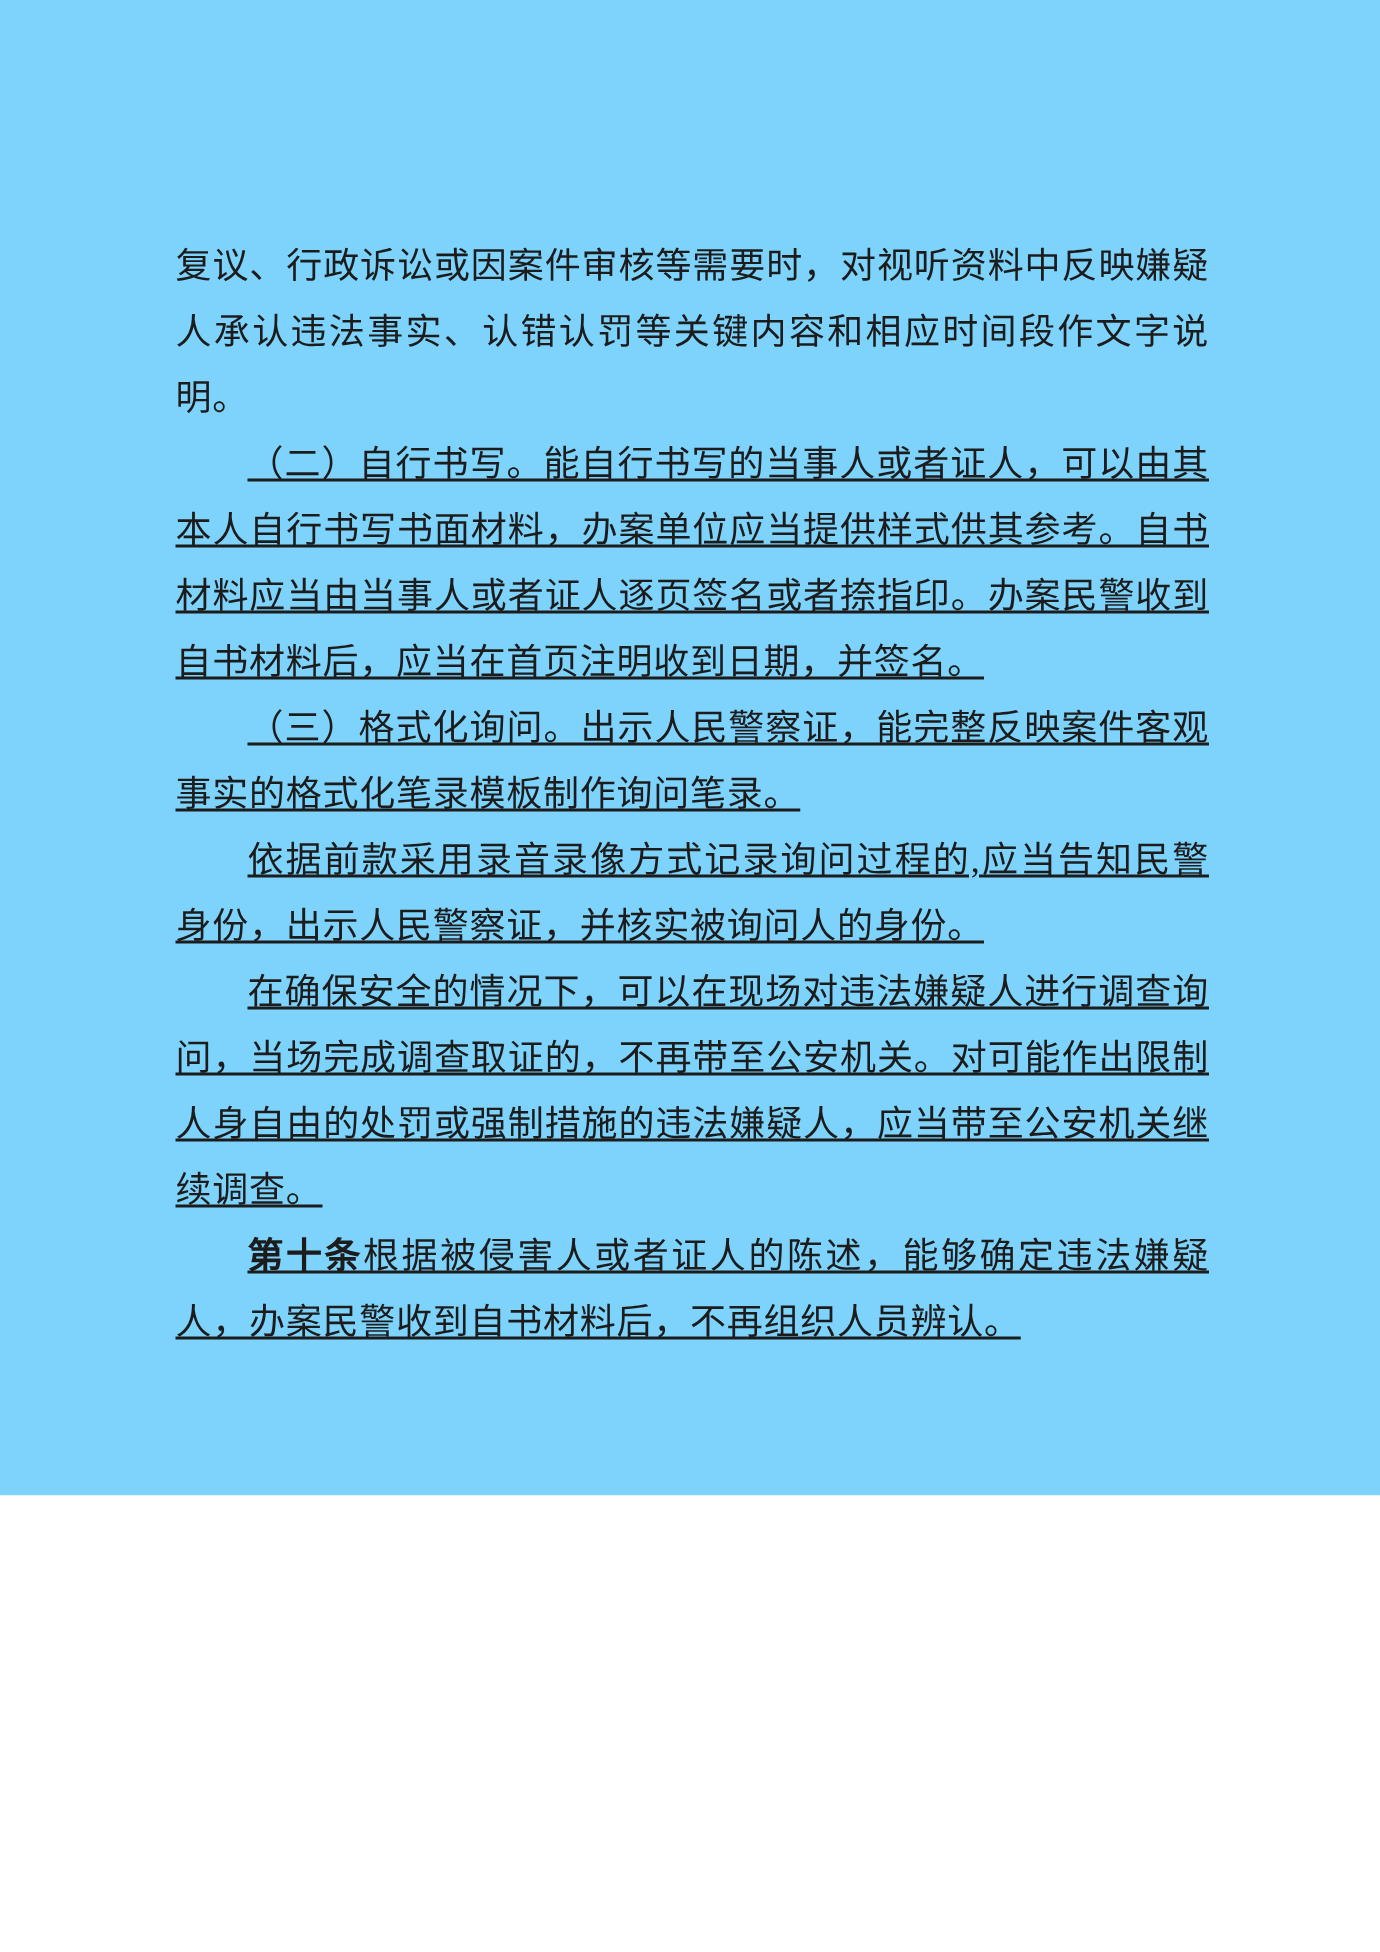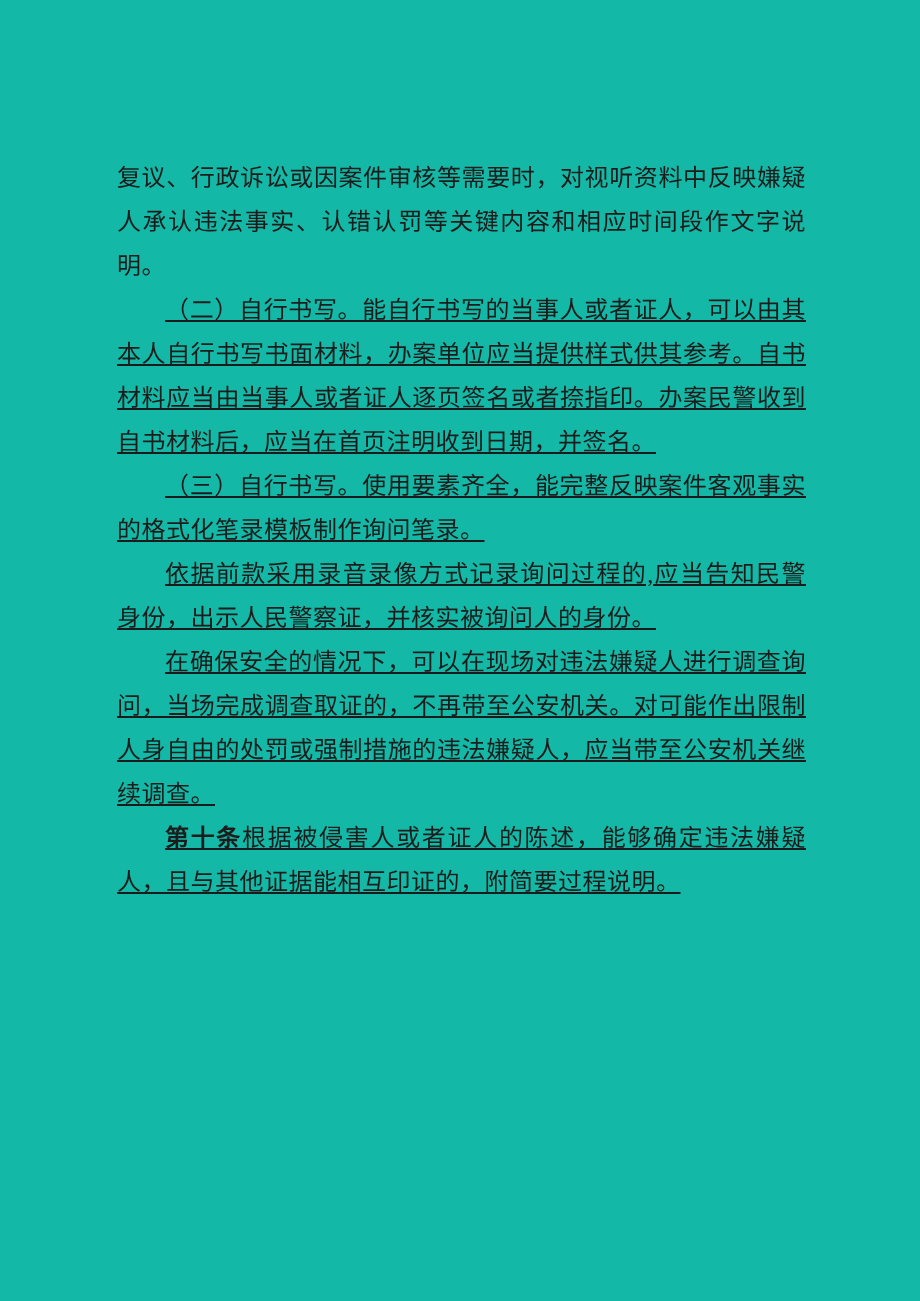--- a/index.html
+++ b/index.html
@@ -10,8 +10,8 @@
   .page {
     position: relative;
     width: 920px;
-    height: 1301px;
-    background: #14b8a6;
+    height: 997px;
+    background: #7dd3fc;
     box-sizing: border-box;
     padding: 156px 114px 0 117px;
     overflow: hidden;

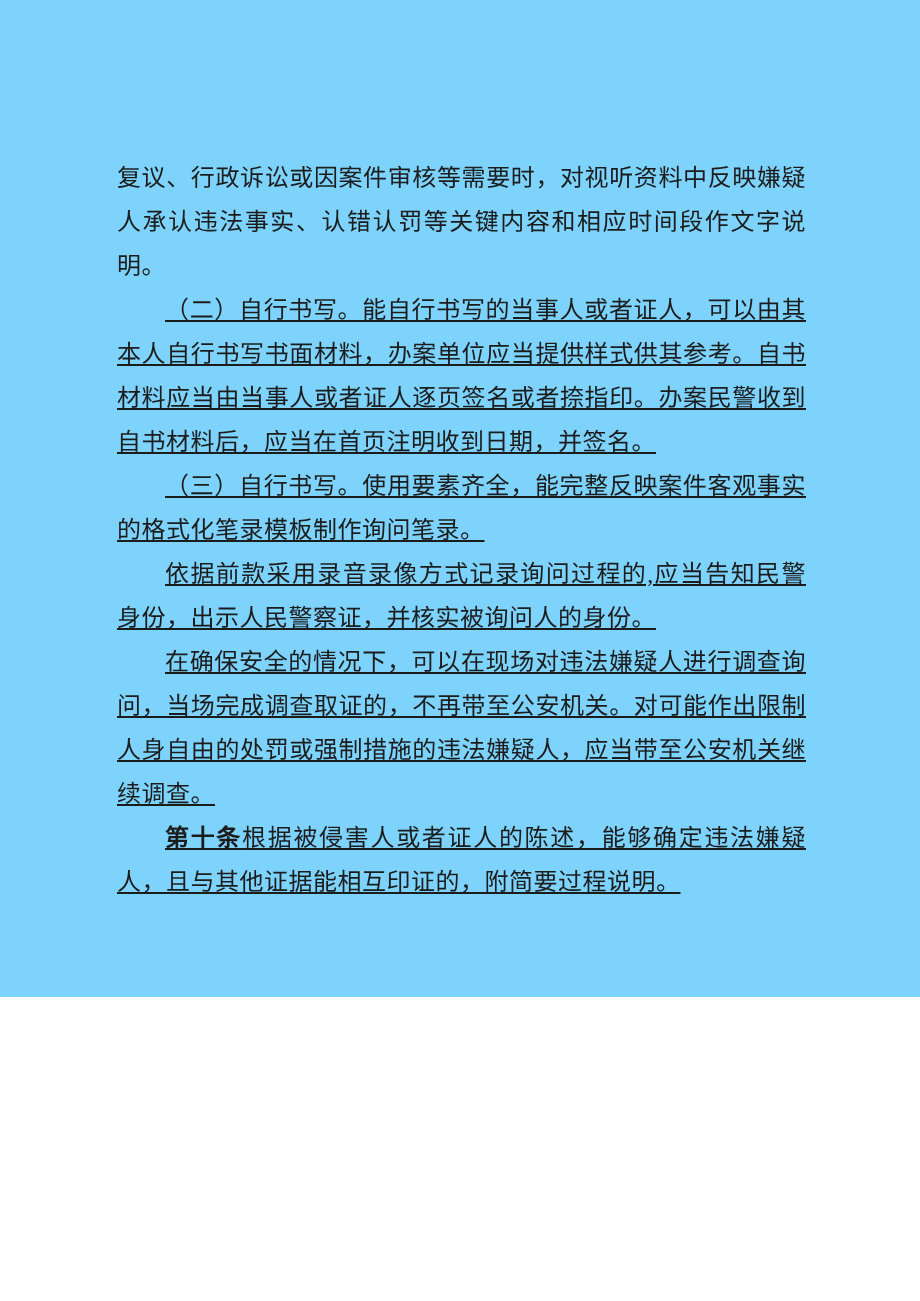--- a/index.html
+++ b/index.html
@@ -43,7 +43,7 @@
   <div class="doc-body">
       <p class="para"><span>复议、行政诉讼或因案件审核等需要时，对视听资料中反映嫌疑人承认违法事实、认错认罚等关键内容和相应时间段作文字说明。</span></p>
       <p class="para indent"><span>（二）自行书写。能自行书写的当事人或者证人，可以由其本人自行书写书面材料，办案单位应当提供样式供其参考。自书材料应当由当事人或者证人逐页签名或者捺指印。办案民警收到自书材料后，应当在首页注明收到日期，并签名。</span></p>
-      <p class="para indent"><span>（三）自行书写。使用要素齐全，能完整反映案件客观事实的格式化笔录模板制作询问笔录。</span></p>
+      <p class="para indent"><span>（三）格式化询问。出示人民警察证，能完整反映案件客观事实的格式化笔录模板制作询问笔录。</span></p>
       <p class="para indent"><span>依据前款采用录音录像方式记录询问过程的,应当告知民警身份，出示人民警察证，并核实被询问人的身份。</span></p>
       <p class="para indent"><span>在确保安全的情况下，可以在现场对违法嫌疑人进行调查询问，当场完成调查取证的，不再带至公安机关。对可能作出限制人身自由的处罚或强制措施的违法嫌疑人，应当带至公安机关继续调查。</span></p>
       <p class="para indent"><span class="lead">第十条</span><span>根据被侵害人或者证人的陈述，能够确定违法嫌疑人，且与其他证据能相互印证的，附简要过程说明。</span></p>

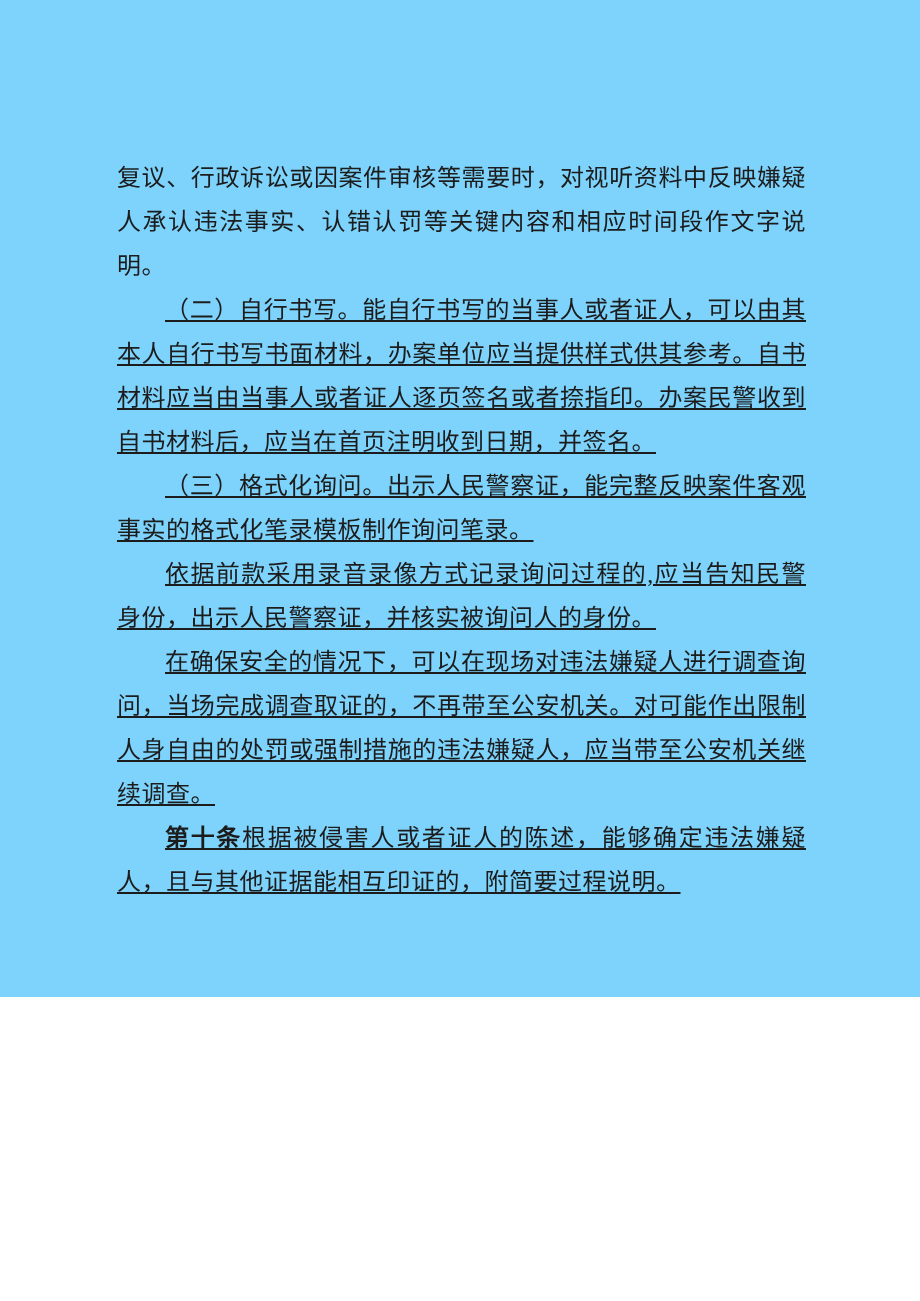--- a/index.html
+++ b/index.html
@@ -46,7 +46,7 @@
       <p class="para indent"><span>（三）格式化询问。出示人民警察证，能完整反映案件客观事实的格式化笔录模板制作询问笔录。</span></p>
       <p class="para indent"><span>依据前款采用录音录像方式记录询问过程的,应当告知民警身份，出示人民警察证，并核实被询问人的身份。</span></p>
       <p class="para indent"><span>在确保安全的情况下，可以在现场对违法嫌疑人进行调查询问，当场完成调查取证的，不再带至公安机关。对可能作出限制人身自由的处罚或强制措施的违法嫌疑人，应当带至公安机关继续调查。</span></p>
-      <p class="para indent"><span class="lead">第十条</span><span>根据被侵害人或者证人的陈述，能够确定违法嫌疑人，且与其他证据能相互印证的，附简要过程说明。</span></p>
+      <p class="para indent"><span class="lead">第十条</span><span>根据被侵害人或者证人的陈述，能够确定违法嫌疑人，办案民警收到自书材料后，不再组织人员辨认。</span></p>
     </div>
 </div>
 

